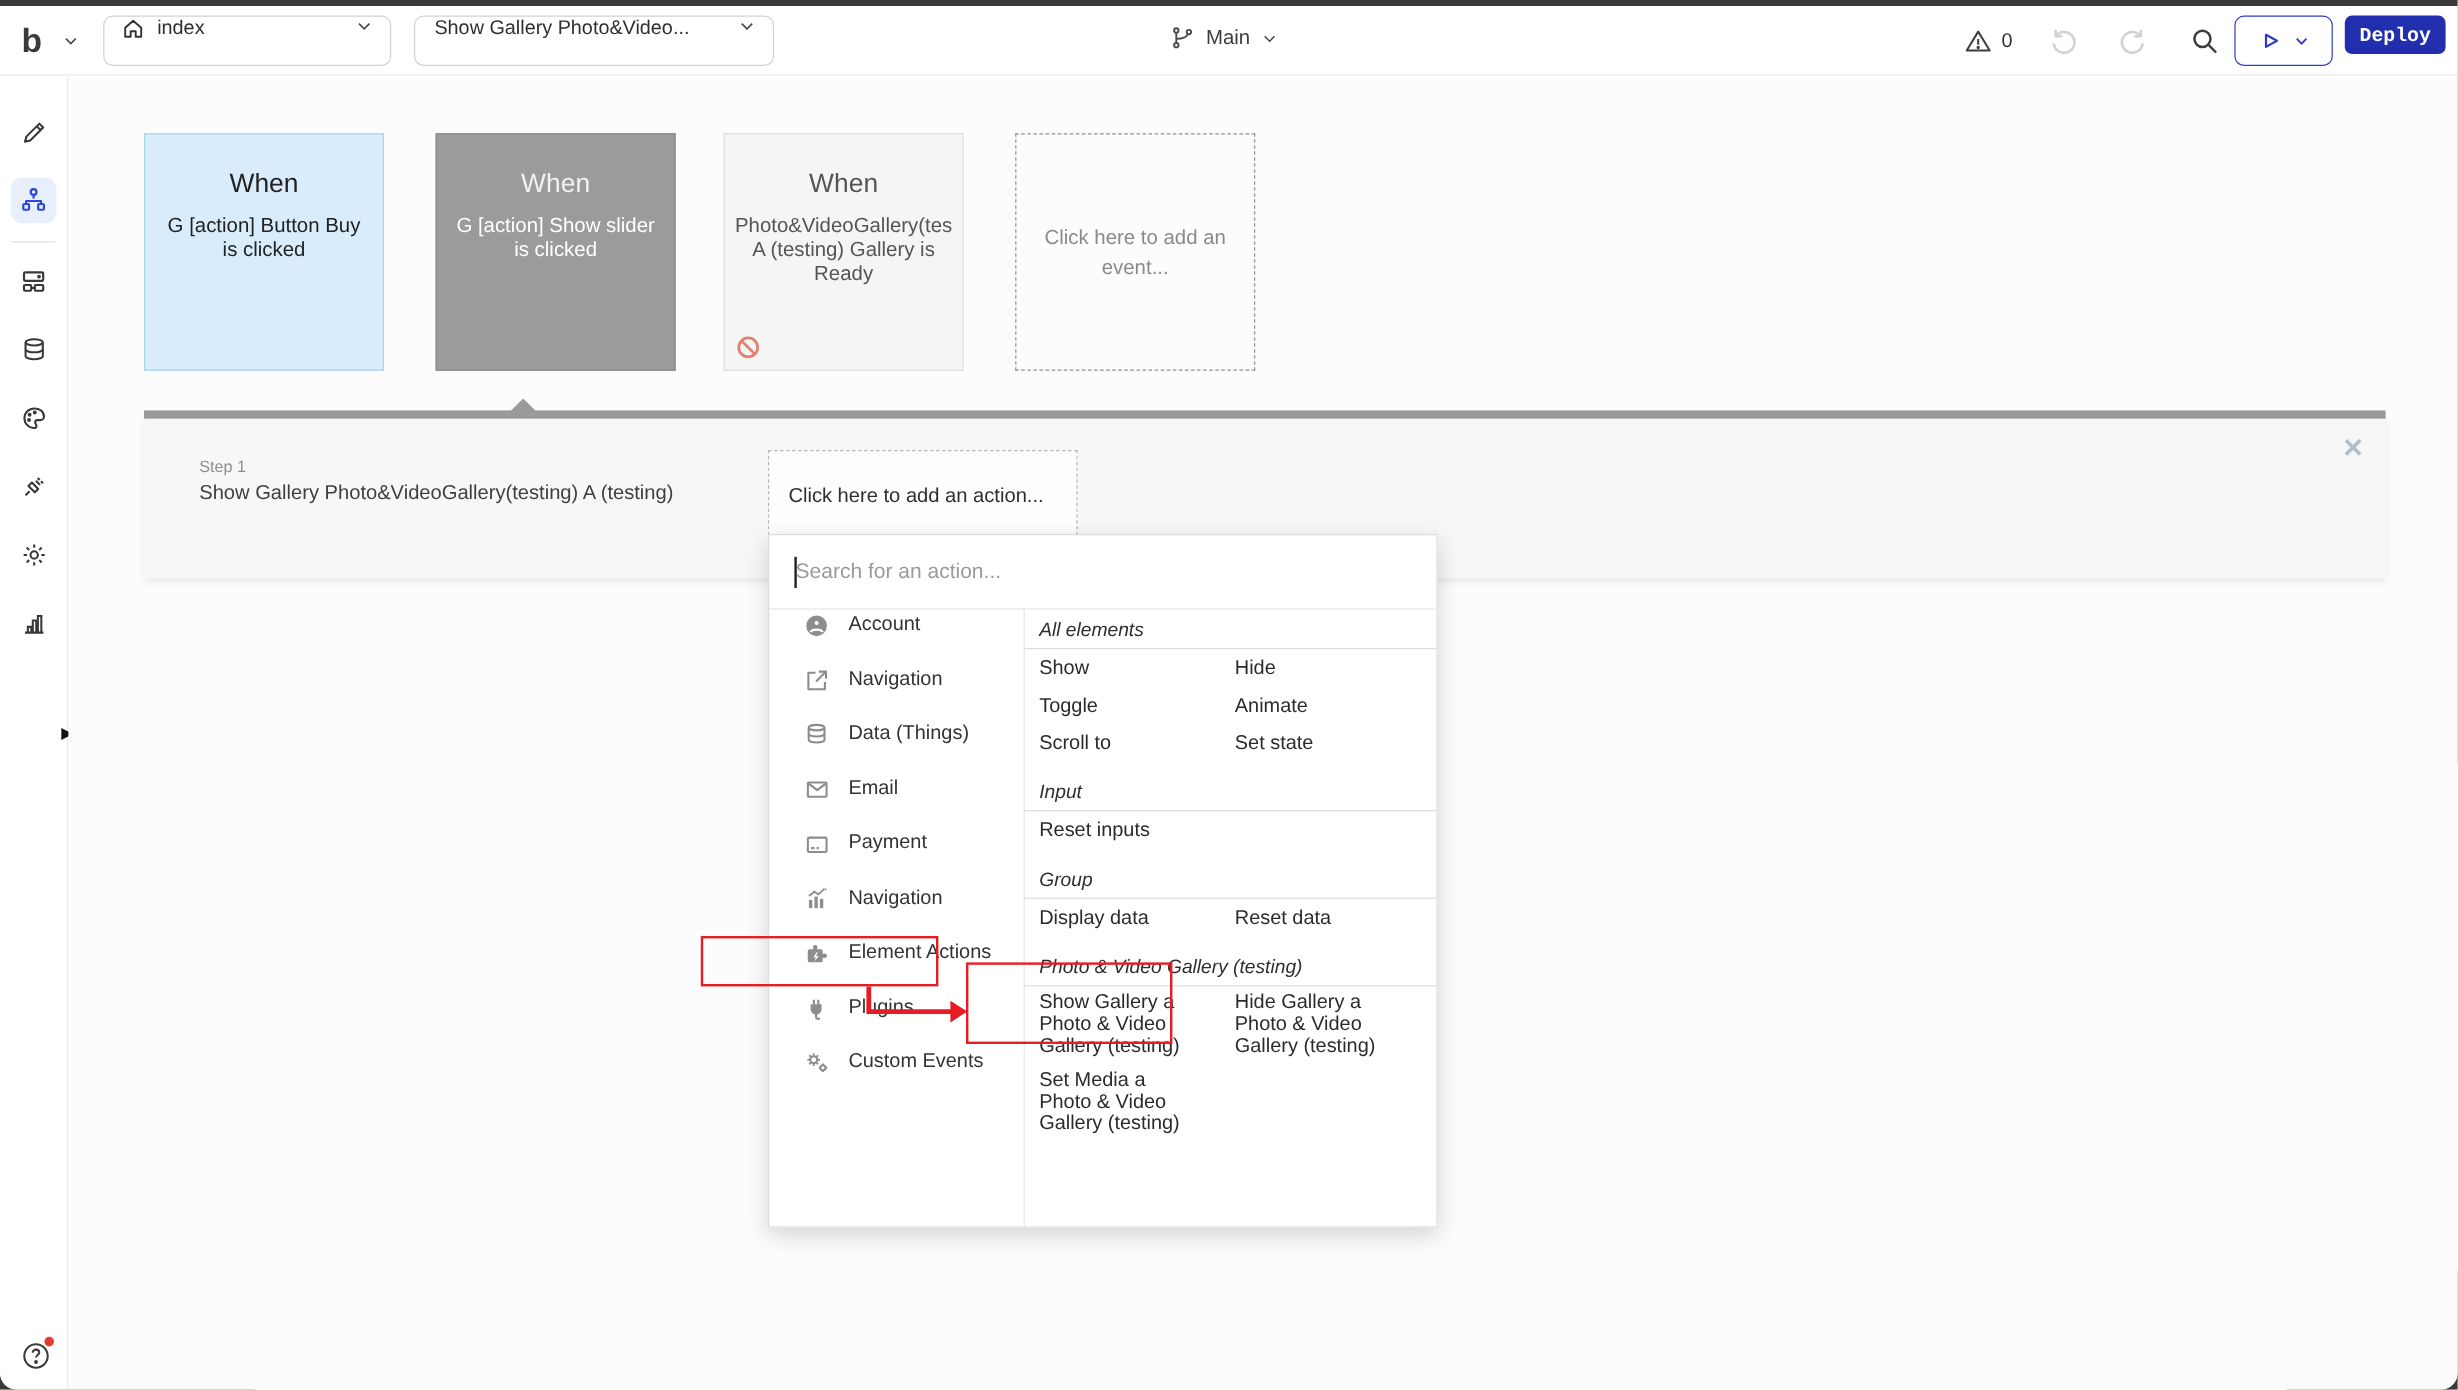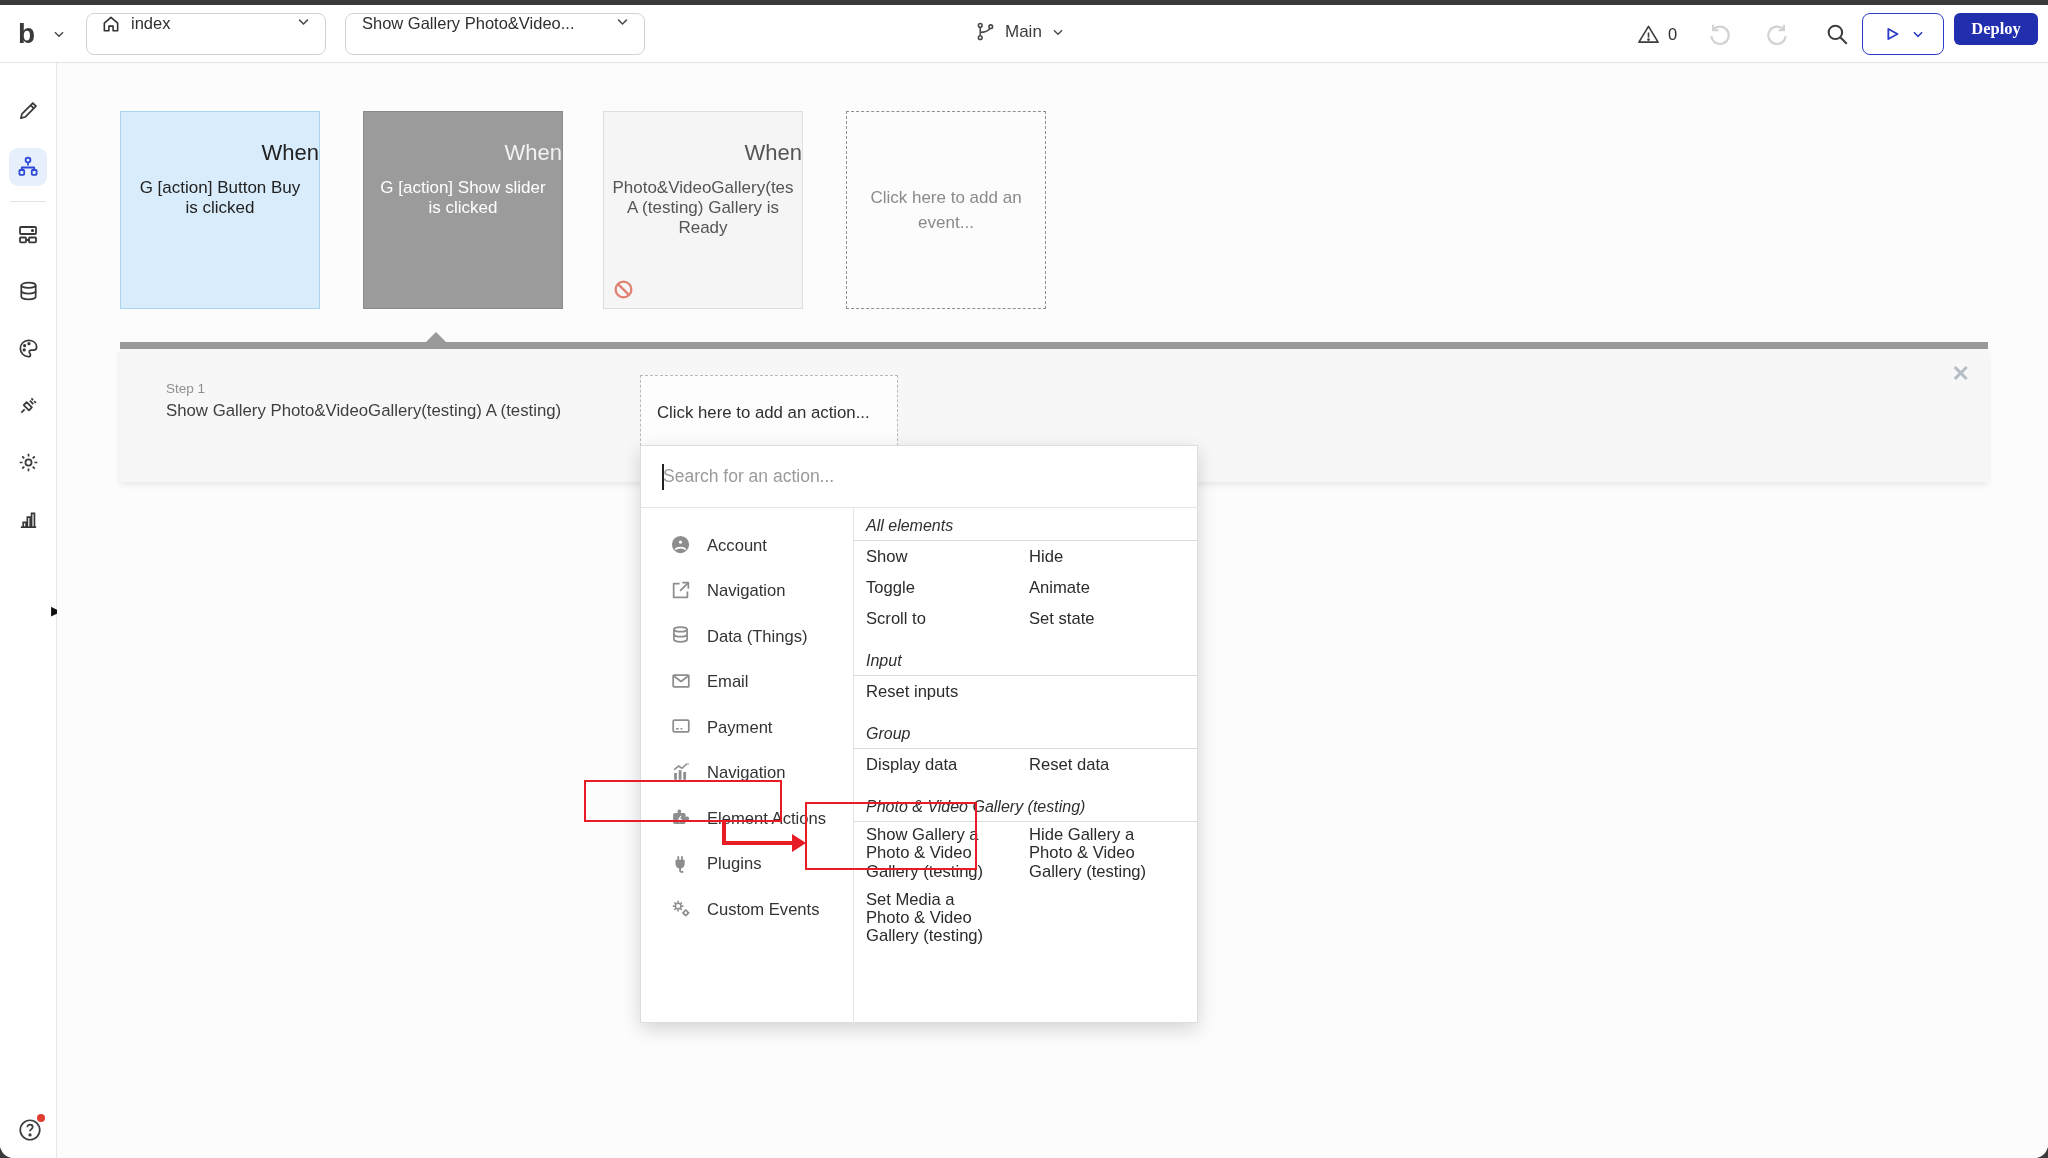--- a/index.html
+++ b/index.html
@@ -31,7 +31,7 @@
                  justify-content:center; gap:8px; cursor:pointer; }
   .deploy-btn { position:absolute; right:10px; top:8px; width:84px; height:32px; background:#212fae;
                 border:none; border-radius:6px; color:#fff; font-size:16.5px; font-weight:600;
-                font-family:Liberation Serif, serif; cursor:pointer; }
+                font-family:Liberation Mono, monospace; cursor:pointer; }
 
   
   .sidebar { position:absolute; left:0; top:58px; width:57px; height:1095px; background:#fff;

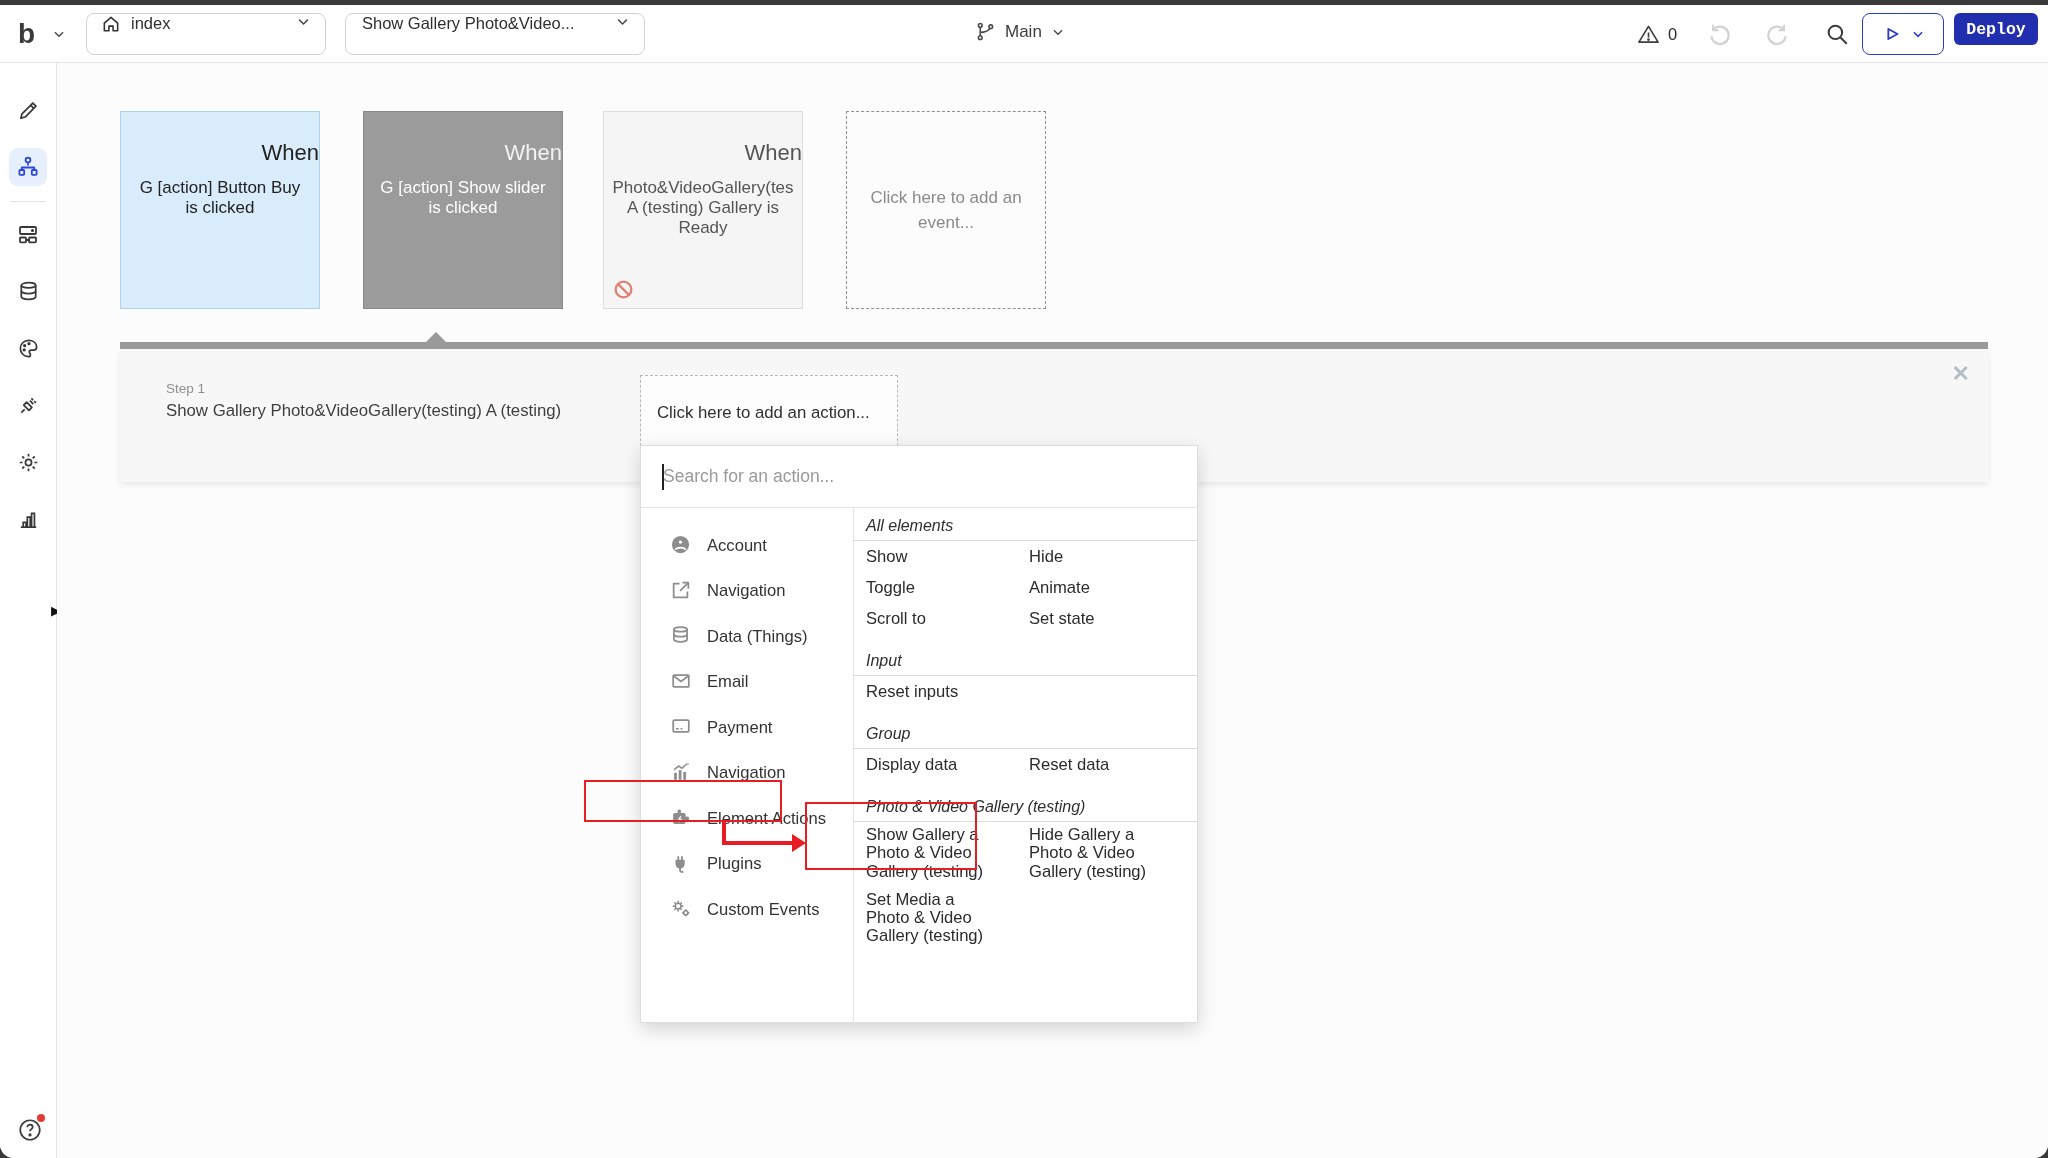--- a/index.html
+++ b/index.html
@@ -47,7 +47,7 @@
   
   .canvas { position:absolute; left:57px; top:58px; width:1991px; height:1095px; background:#fcfcfc; }
   .evcard { position:absolute; top:48px; width:200px; height:198px; text-align:center; padding-top:28px; cursor:pointer; }
-  .evcard .ev-title { font-size:22px; margin-bottom:12px;text-align:right; }
+  .evcard .ev-title { font-size:22px; margin-bottom:12px; }
   .evcard .ev-body { font-size:17px; line-height:1.18; white-space:pre-line; }
   .ev1 { left:63px;  background:#d9ecfb; border:1px solid #a9d3ef; color:#222; }
   .ev2 { left:306px; background:#9b9b9b; border:1px solid #8a8a8a; color:#fff; }

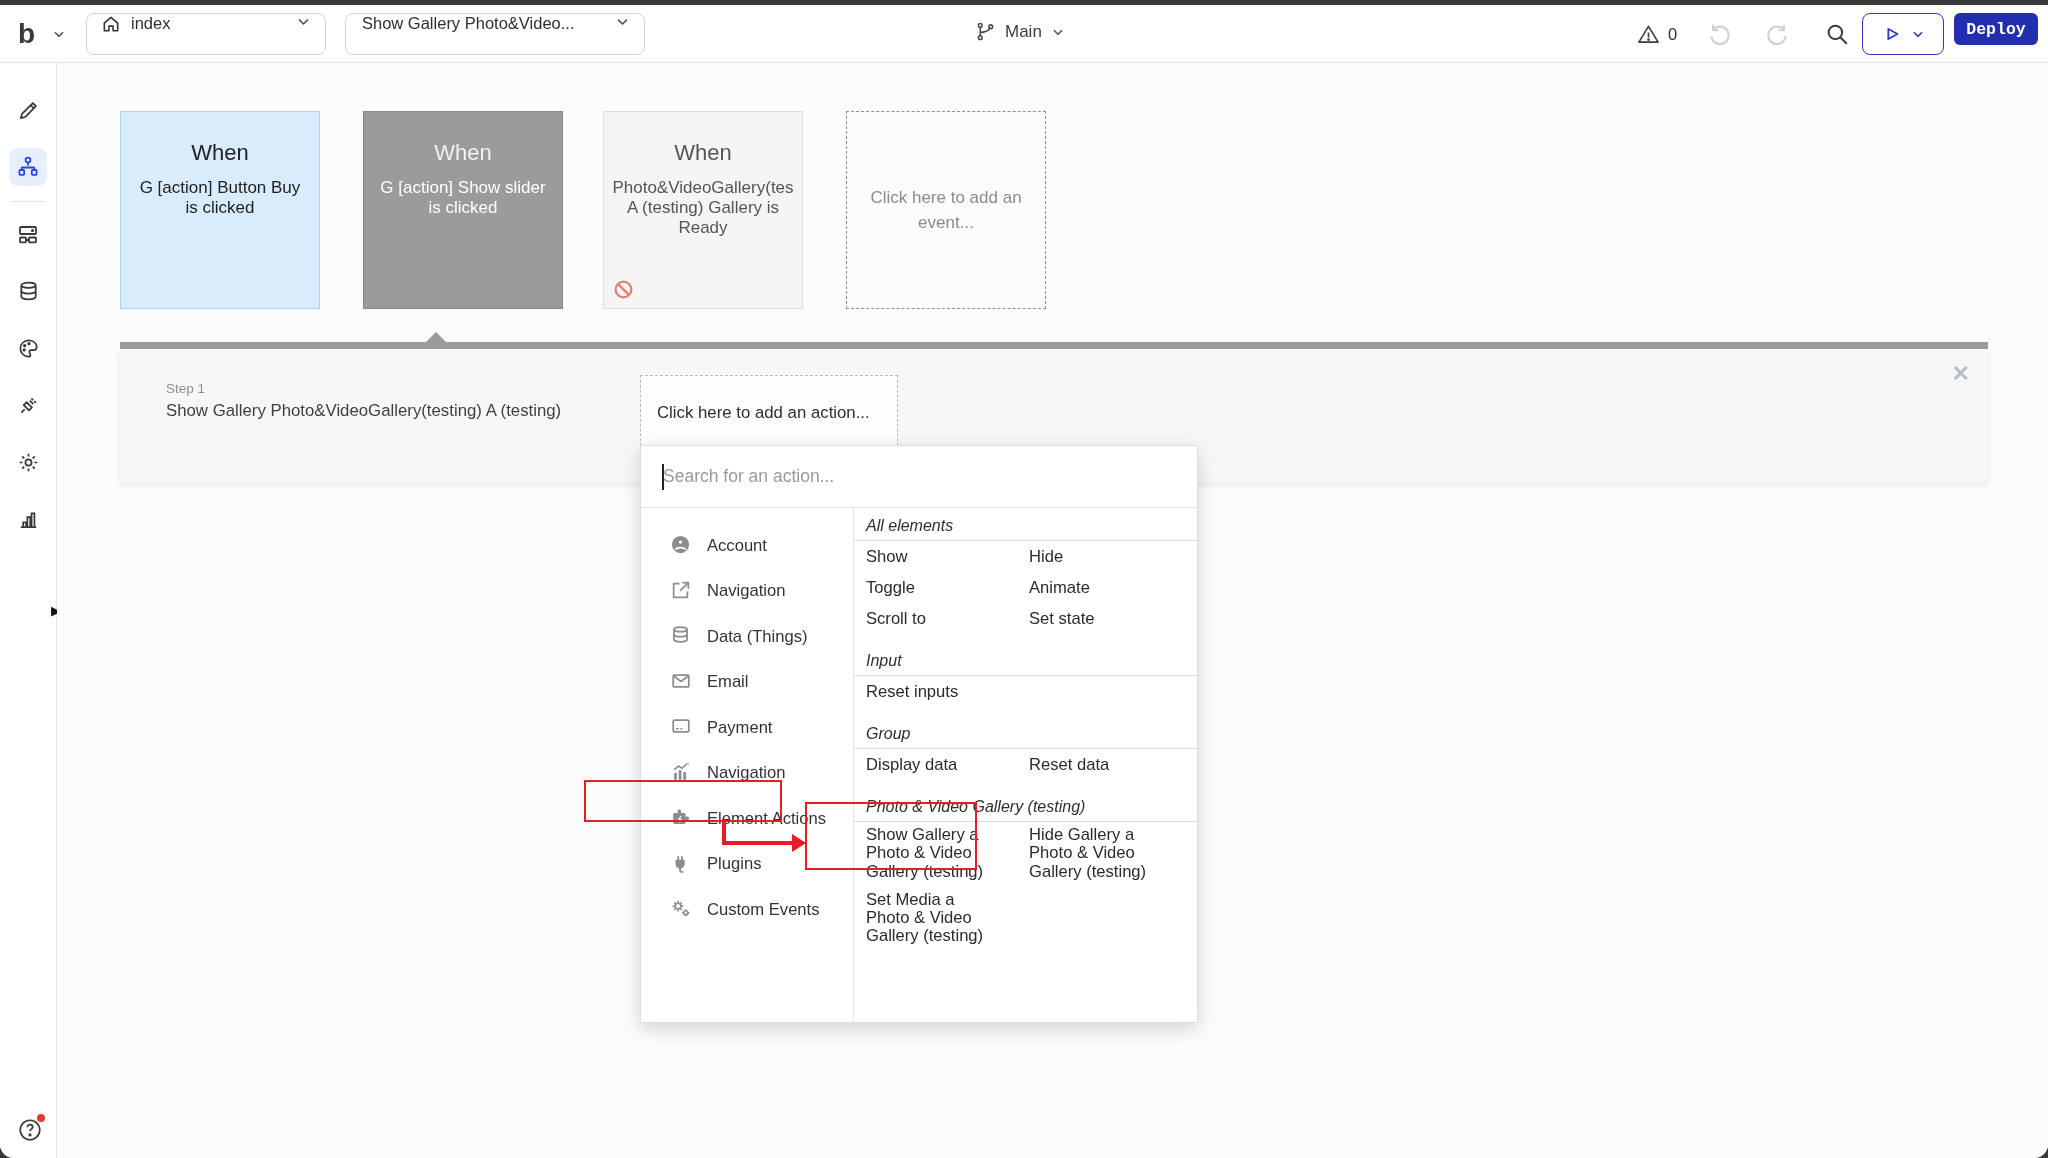--- a/index.html
+++ b/index.html
@@ -84,7 +84,7 @@
   .caret { position:absolute; left:21px; top:18px; width:1.5px; height:26px; background:#222; }
   .popup-body { display:flex; height:515px; }
   .cat-col { width:213px; border-right:1px solid #e5e5e5; padding-top:2px; }
-  .cat-row { height:45.5px; display:flex; align-items:flex-end; padding-left:28px; cursor:pointer; }
+  .cat-row { height:45.5px; display:flex; align-items:flex-start; padding-left:28px; cursor:pointer; }
   .cat-icon { width:23px; height:23px; color:#8d8d8d; flex:none; display:flex; align-items:center; justify-content:center; }
   .cat-label { margin-left:15px; font-size:16.6px; color:#333; white-space:nowrap; }
   .sec-col { flex:1; padding-top:0; }

